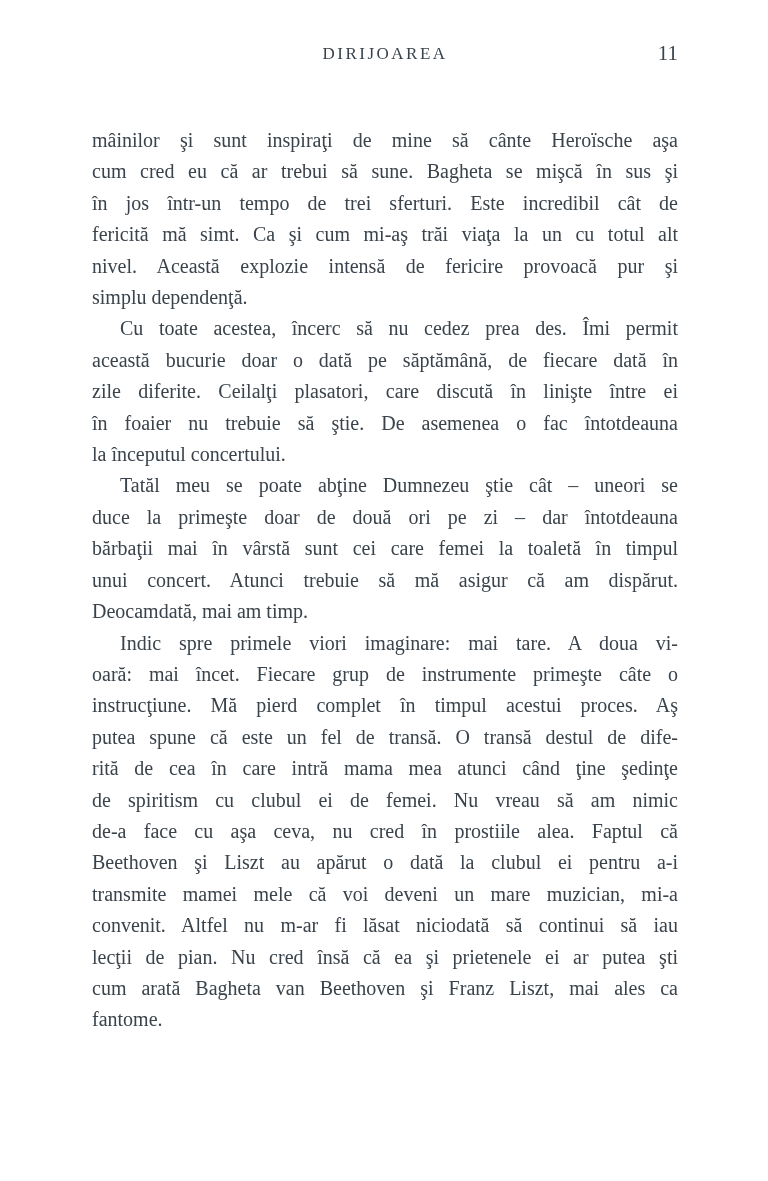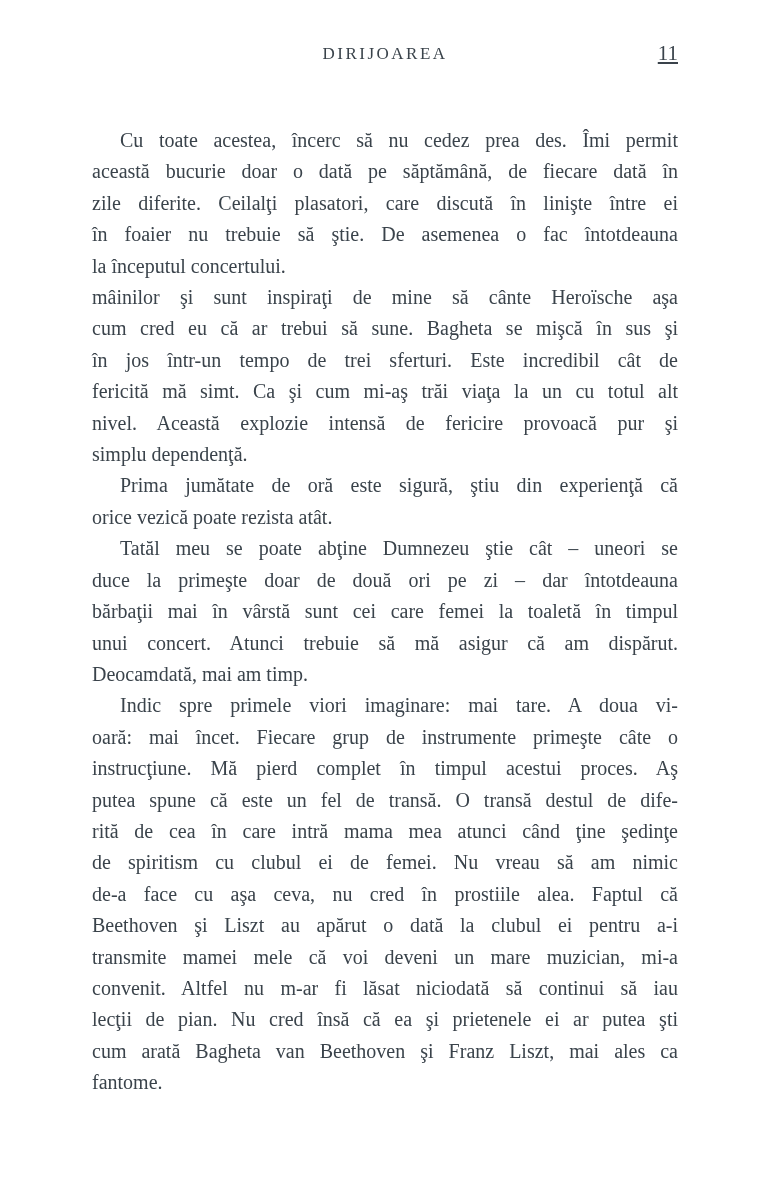--- a/index.html
+++ b/index.html
@@ -35,7 +35,6 @@
     font-size: 21px;
     letter-spacing: 0;
     color: #3a434b;
-    text-decoration: underline;
   }
   .body-text {
     position: absolute;

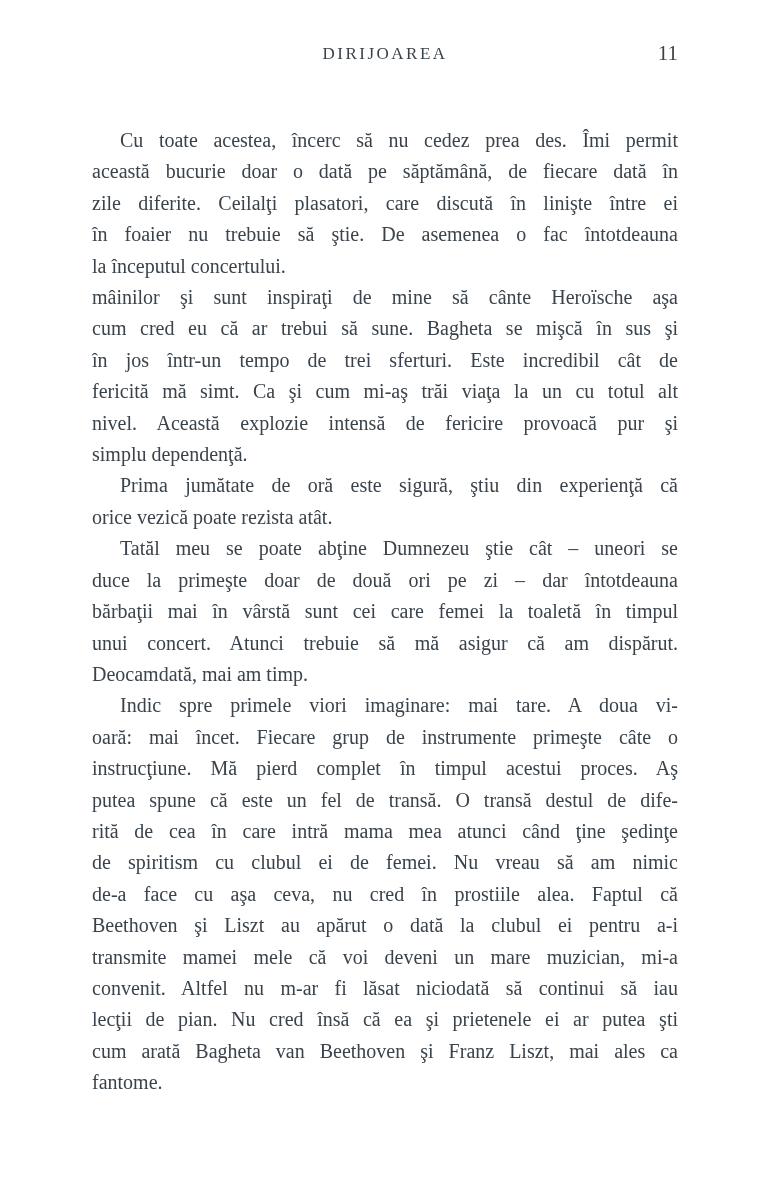--- a/index.html
+++ b/index.html
@@ -70,19 +70,19 @@
   </div>
   <div class="body-text" id="body-text">
       <div class="paragraph">
-        <div class="line indent">Cu toate acestea, încerc să nu cedez prea des. Îmi permit</div>
-        <div class="line">această bucurie doar o dată pe săptămână, de fiecare dată în</div>
-        <div class="line">zile diferite. Ceilalţi plasatori, care discută în linişte între ei</div>
-        <div class="line">în foaier nu trebuie să ştie. De asemenea o fac întotdeauna</div>
-        <div class="line last">la începutul concertului.</div>
-      </div>
-      <div class="paragraph">
         <div class="line">mâinilor şi sunt inspiraţi de mine să cânte Heroïsche aşa</div>
         <div class="line">cum cred eu că ar trebui să sune. Bagheta se mişcă în sus şi</div>
         <div class="line">în jos într-un tempo de trei sferturi. Este incredibil cât de</div>
         <div class="line">fericită mă simt. Ca şi cum mi-aş trăi viaţa la un cu totul alt</div>
         <div class="line">nivel. Această explozie intensă de fericire provoacă pur şi</div>
         <div class="line last">simplu dependenţă.</div>
+      </div>
+      <div class="paragraph">
+        <div class="line indent">Cu toate acestea, încerc să nu cedez prea des. Îmi permit</div>
+        <div class="line">această bucurie doar o dată pe săptămână, de fiecare dată în</div>
+        <div class="line">zile diferite. Ceilalţi plasatori, care discută în linişte între ei</div>
+        <div class="line">în foaier nu trebuie să ştie. De asemenea o fac întotdeauna</div>
+        <div class="line last">la începutul concertului.</div>
       </div>
       <div class="paragraph">
         <div class="line indent">Prima jumătate de oră este sigură, ştiu din experienţă că</div>

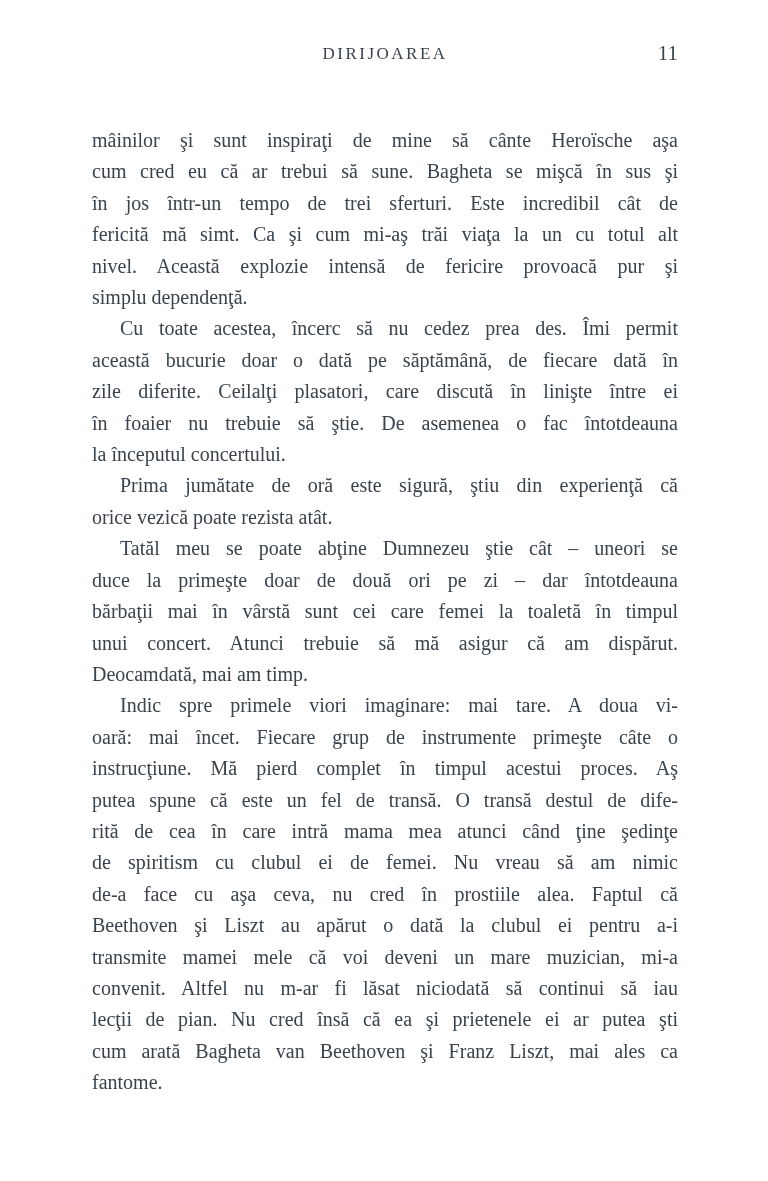--- a/index.html
+++ b/index.html
@@ -85,10 +85,6 @@
         <div class="line last">la începutul concertului.</div>
       </div>
       <div class="paragraph">
-        <div class="line indent">Prima jumătate de oră este sigură, ştiu din experienţă că</div>
-        <div class="line last">orice vezică poate rezista atât.</div>
-      </div>
-      <div class="paragraph">
         <div class="line indent">Tatăl meu se poate abţine Dumnezeu ştie cât – uneori se</div>
         <div class="line">duce la primeşte doar de două ori pe zi – dar întotdeauna</div>
         <div class="line">bărbaţii mai în vârstă sunt cei care femei la toaletă în timpul</div>

